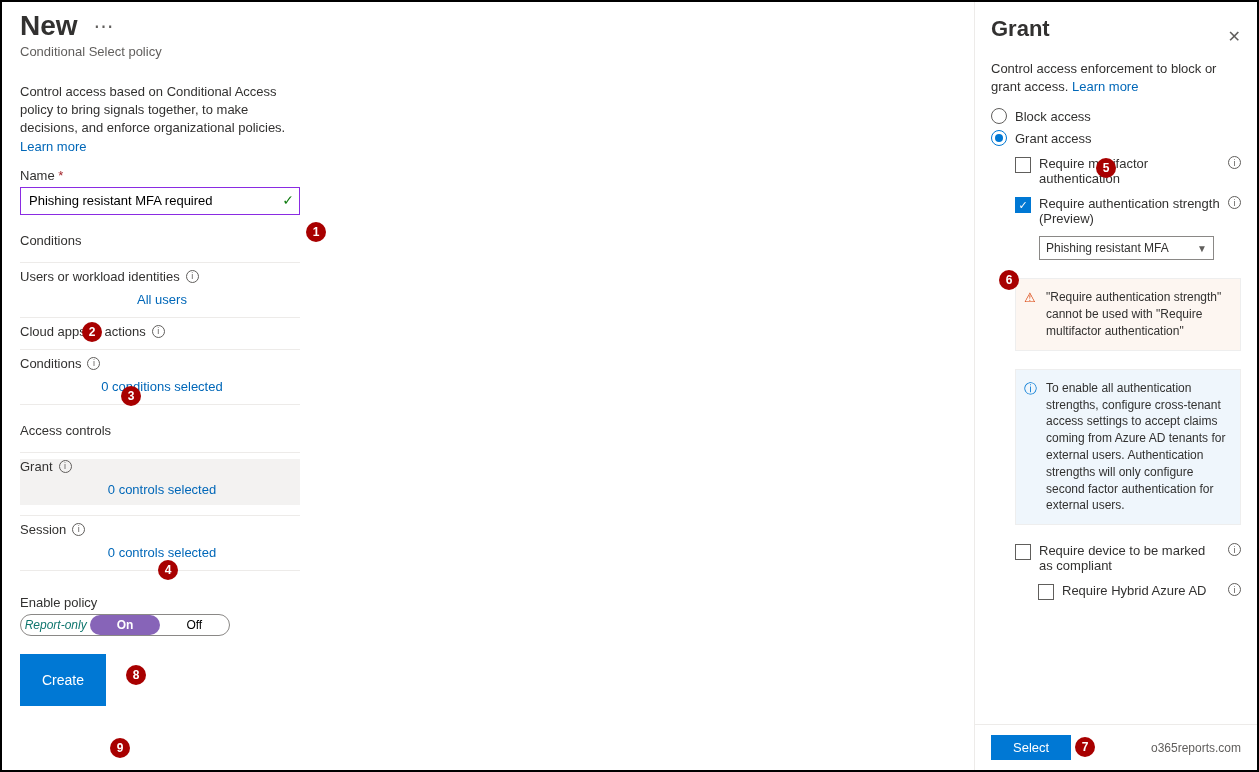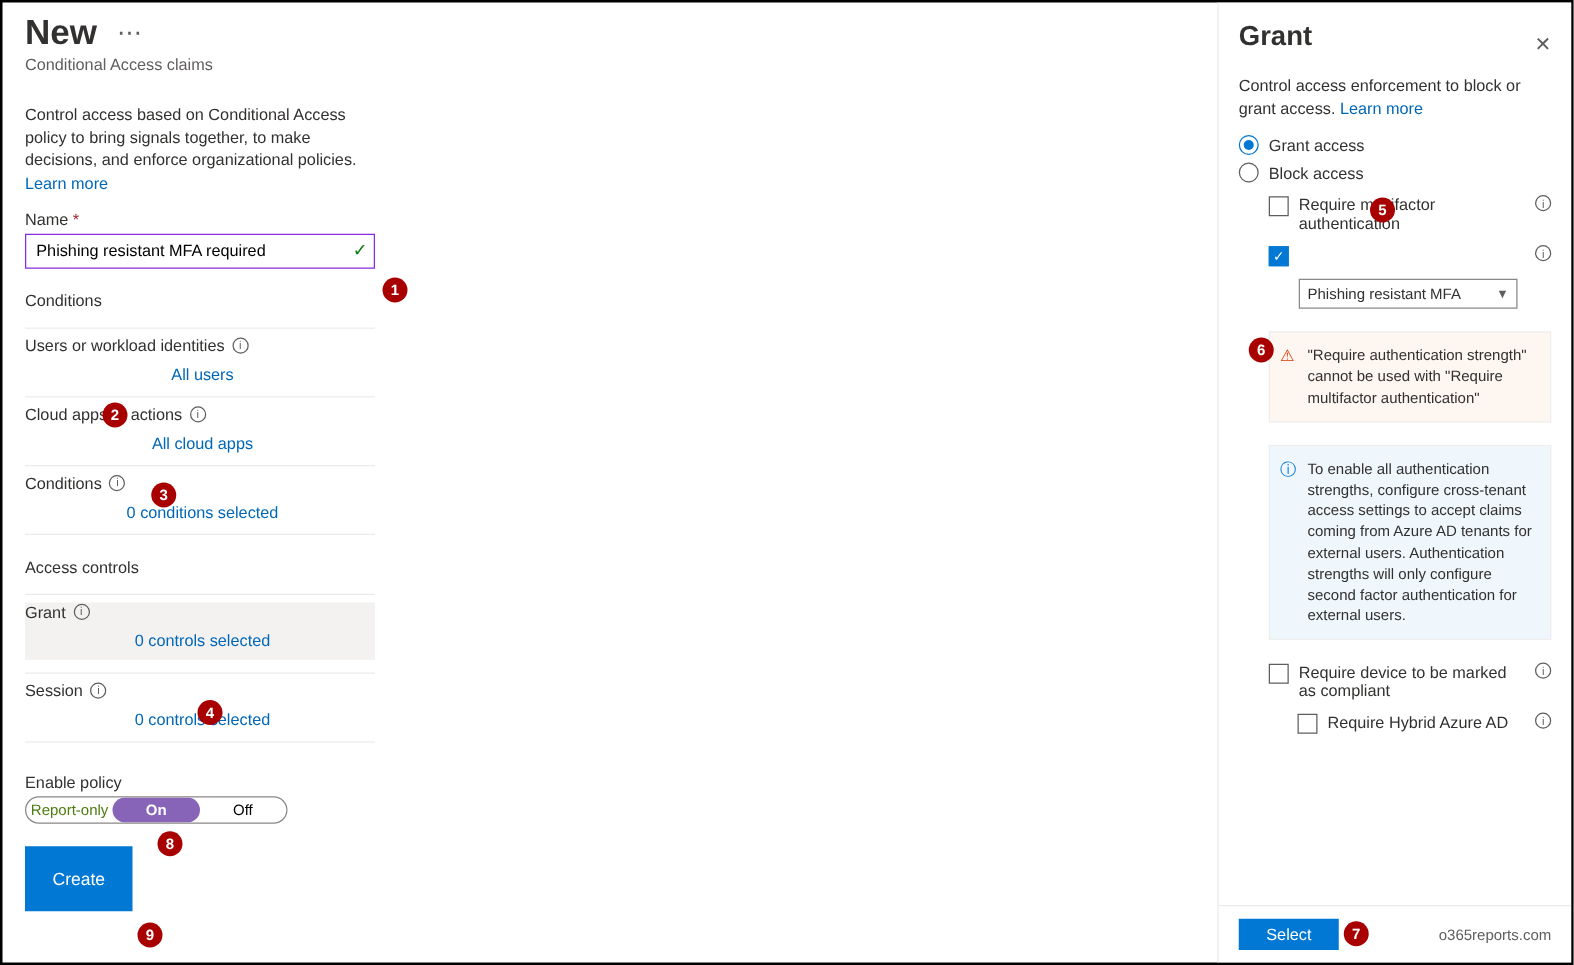--- a/index.html
+++ b/index.html
@@ -102,7 +102,7 @@
       <h1 class="title">New</h1>
       <span class="dots">⋯</span>
     </div>
-    <div class="subtitle">Conditional Access claims</div>
+    <div class="subtitle">Conditional Select policy</div>
 
     <div class="col">
       <div class="intro">

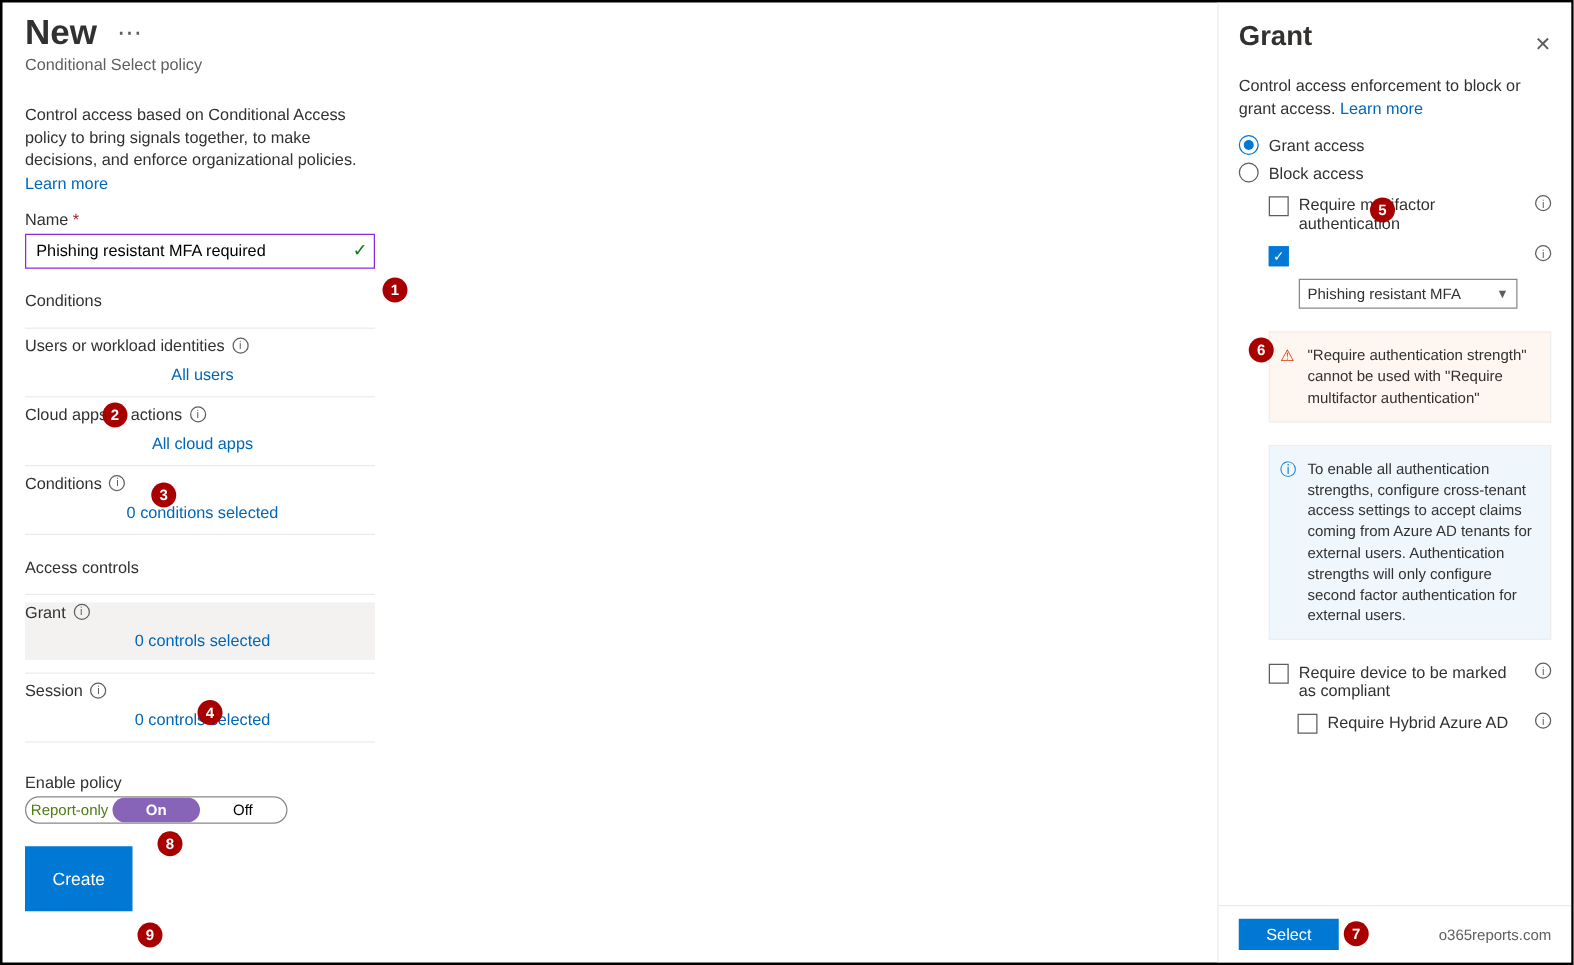--- a/index.html
+++ b/index.html
@@ -192,12 +192,12 @@
       </div>
 
       <div class="radio">
+        <span class="rdot"></span>
+        <span>Block access</span>
+      </div>
+      <div class="radio">
         <span class="rdot on"></span>
         <span>Grant access</span>
-      </div>
-      <div class="radio">
-        <span class="rdot"></span>
-        <span>Block access</span>
       </div>
 
       <div class="grantopts">

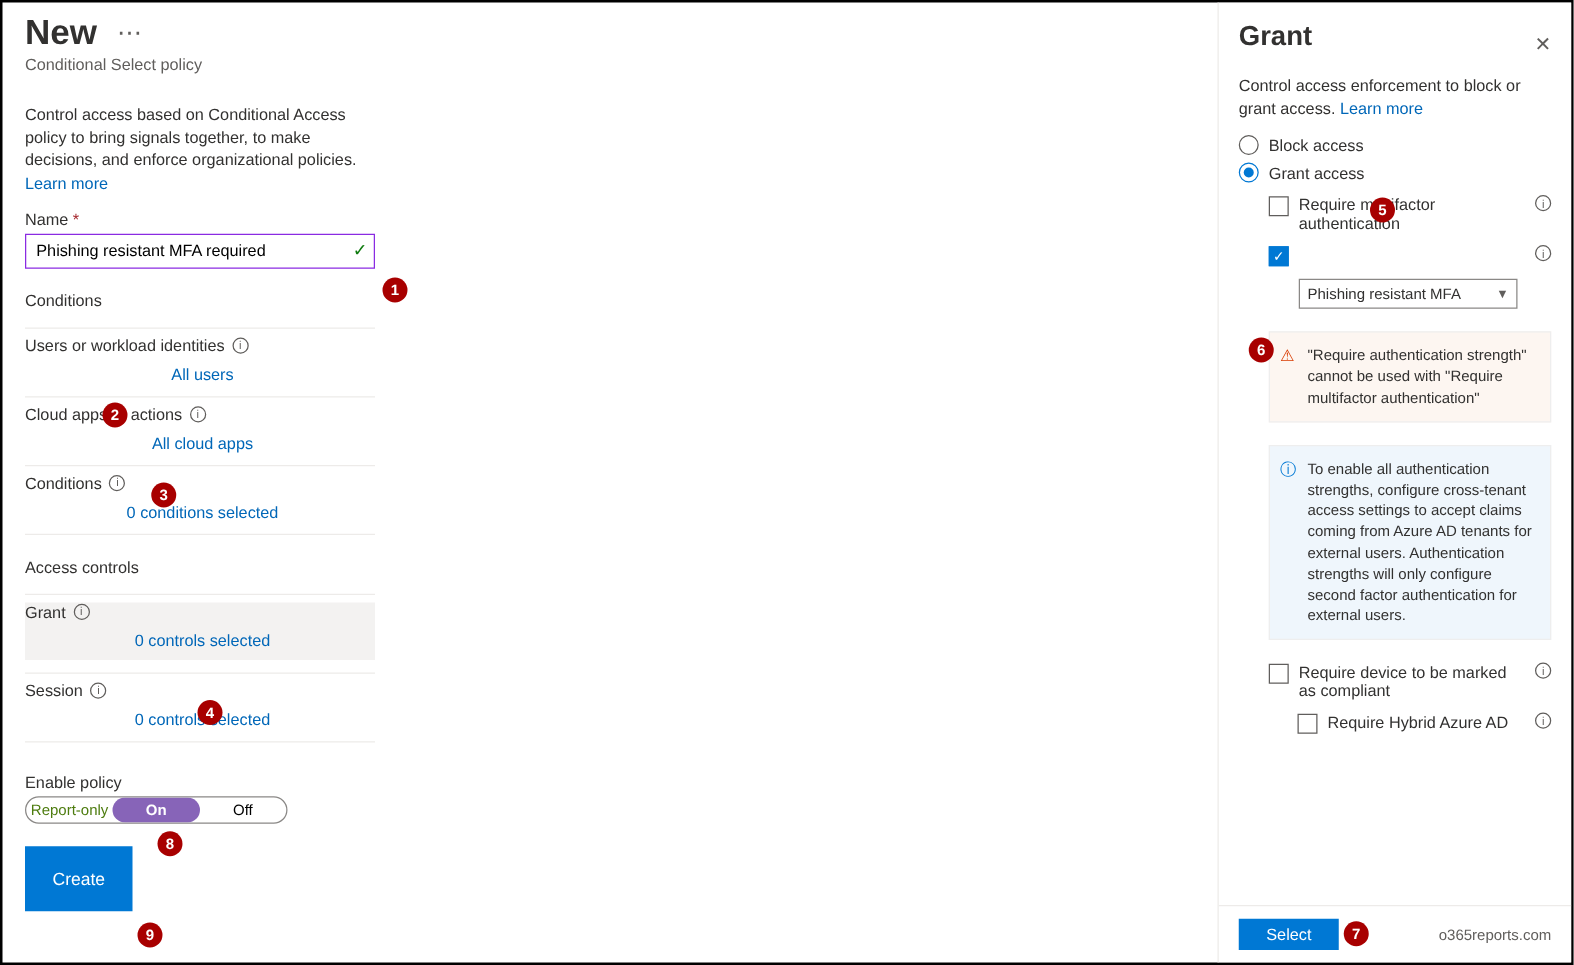--- a/index.html
+++ b/index.html
@@ -208,6 +208,7 @@
         </div>
         <div class="chk">
           <span class="box on">✓</span>
+          <span>Require authentication strength (Preview)</span>
           <span class="info-icon">i</span>
         </div>
         <div class="dd">

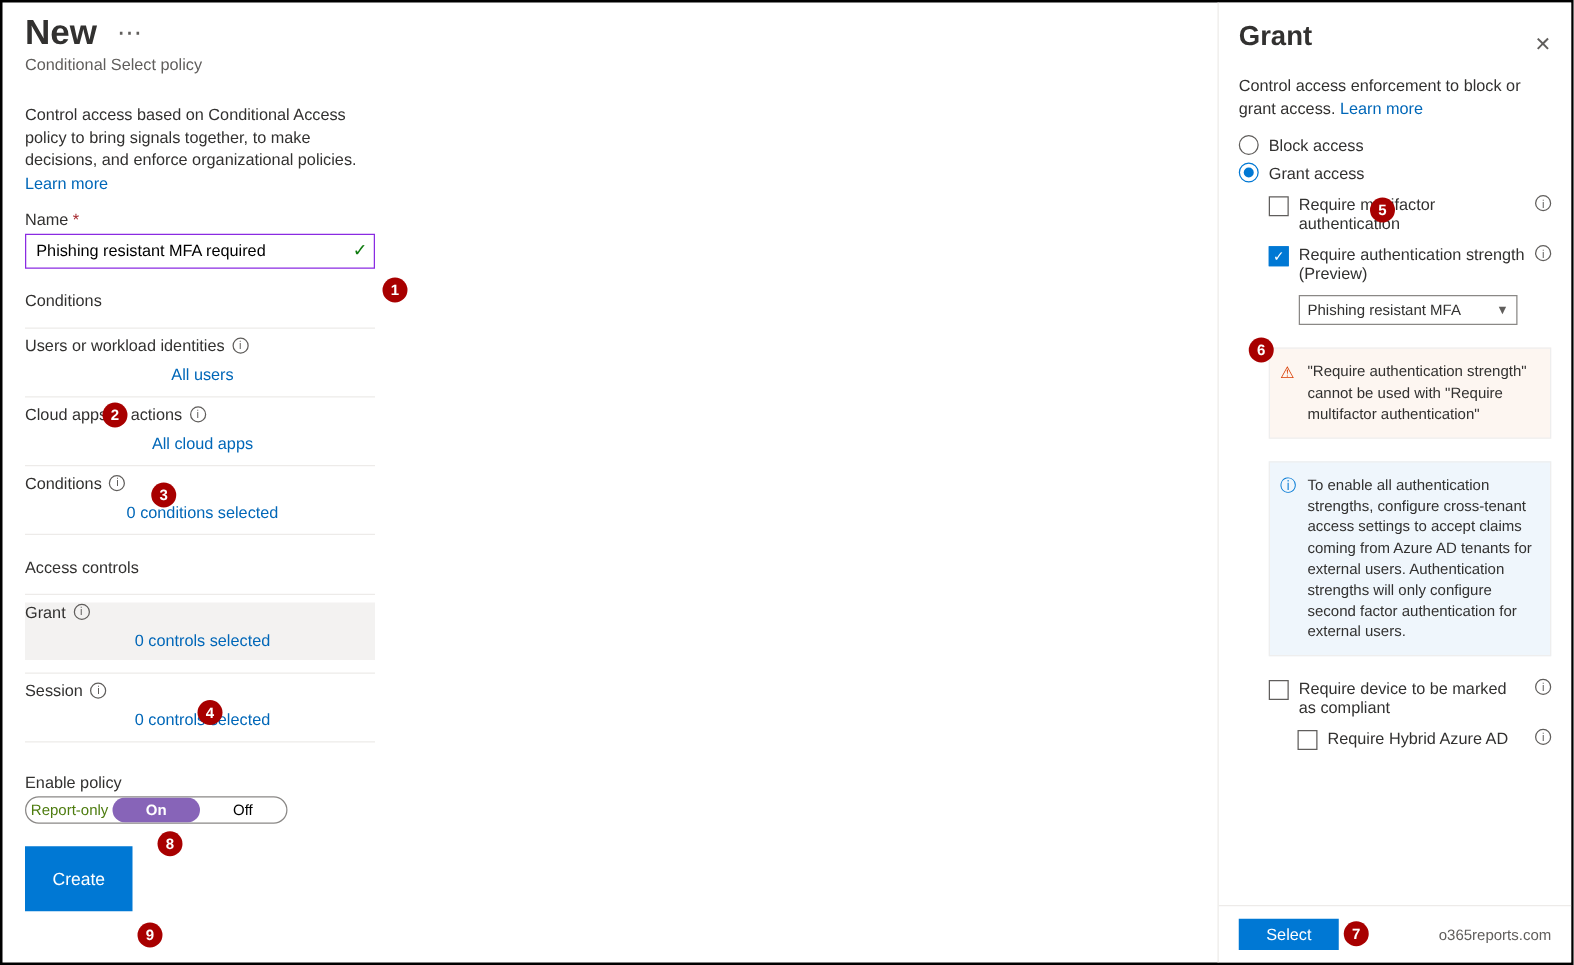--- a/index.html
+++ b/index.html
@@ -133,7 +133,6 @@
           <span>Cloud apps or actions</span>
           <span class="info-icon">i</span>
         </div>
-        <div class="val">All cloud apps</div>
         <div class="divider"></div>
       </div>
 

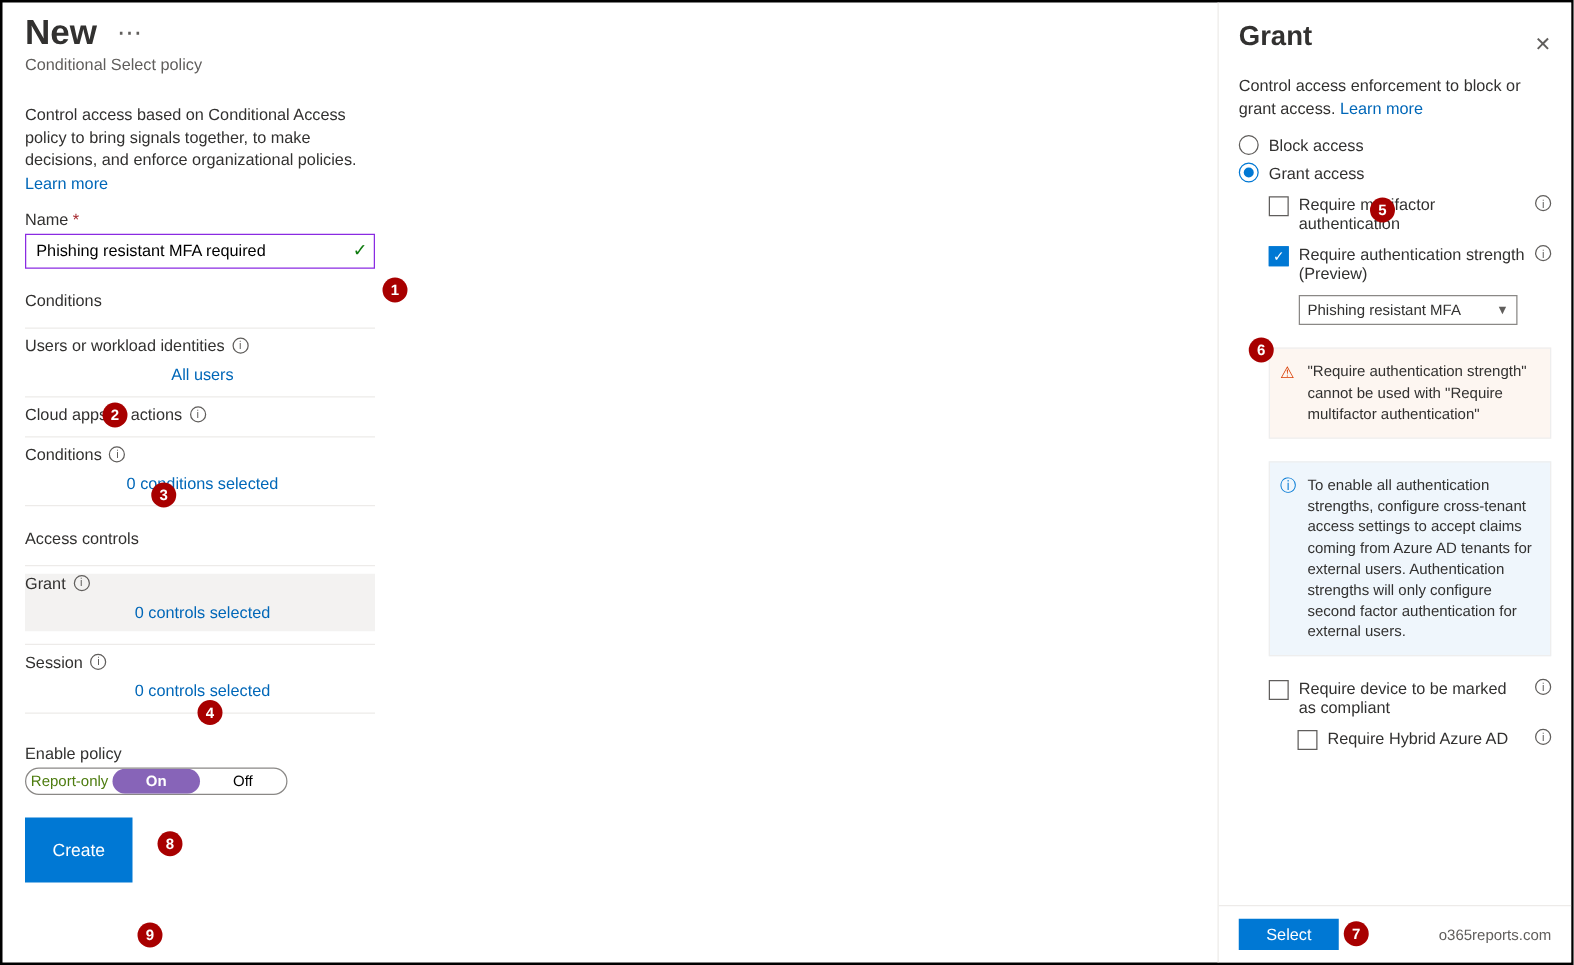--- a/index.html
+++ b/index.html
@@ -43,7 +43,7 @@
   .enable { margin-top:24px; }
   .pillctl { width:210px; height:22px; border:1px solid #8a8886; border-radius:999px; display:flex; align-items:stretch; overflow:hidden; margin-top:4px; }
   .pillctl div { flex:1 1 0; display:flex; align-items:center; justify-content:center; font-size:12px; cursor:pointer; }
-  .pillctl .report { color:#4d7c0f; }
+  .pillctl .report { color:#0f766e;font-style:italic; }
   .pillctl .on { background:#8764b8; color:#fff; border-radius:999px; font-weight:600; }
   .pillctl .off { color:#000000; }
 

